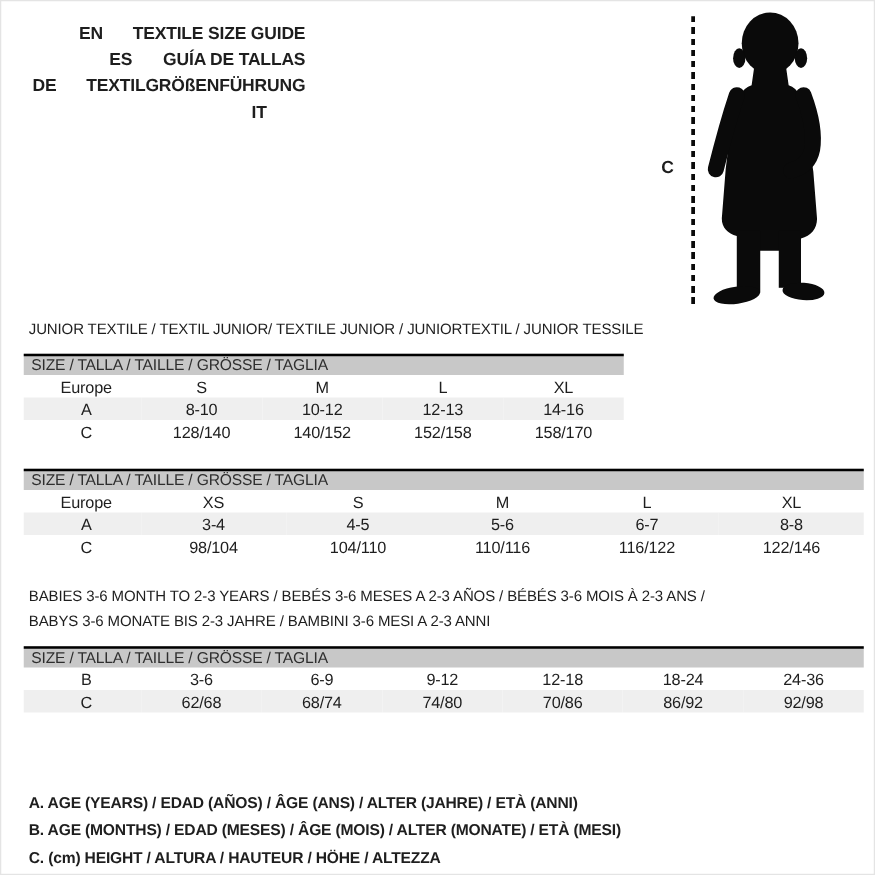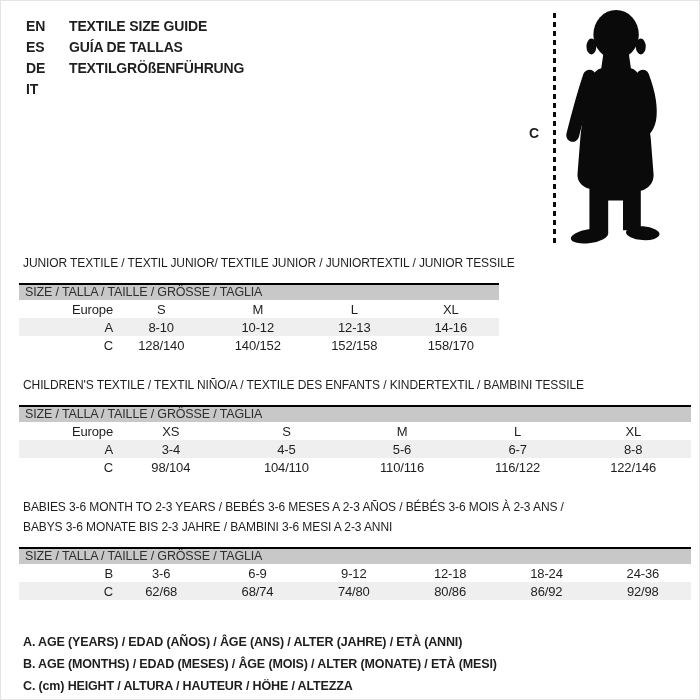--- a/index.html
+++ b/index.html
@@ -11,7 +11,7 @@
   }
   
   .langs{position:absolute;left:25px;top:15px;}
-  .lang-row{display:flex;font-weight:700;font-size:14px;line-height:21px;}
+  .lang-row{display:flex;font-weight:700;font-size:14px;line-height:21px;justify-content:flex-end;}
   .lang-code{width:43px;flex:0 0 43px;}
   
   .figure{position:absolute;left:520px;top:5px;width:178px;height:245px;}

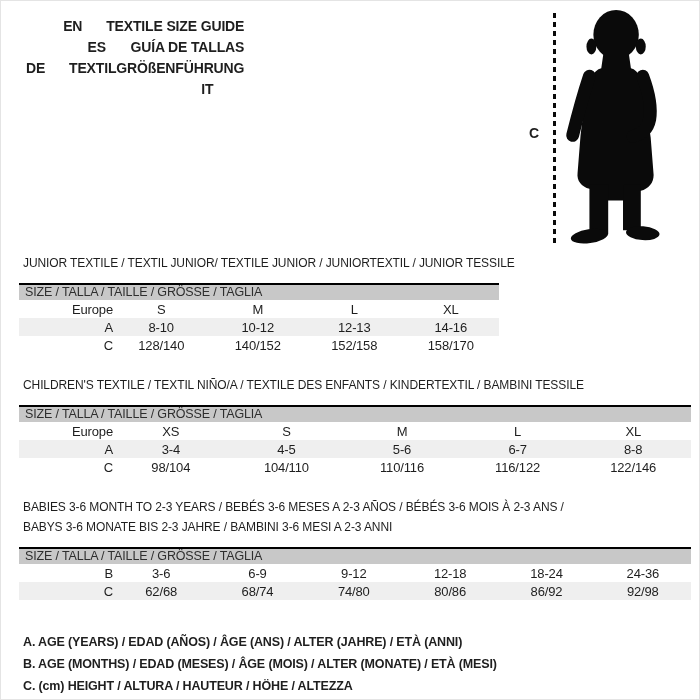--- a/index.html
+++ b/index.html
@@ -42,7 +42,7 @@
   table.size-table td{
     height:18px;padding:0;font-size:13px;text-align:center;vertical-align:middle;
   }
-  table.size-table td.lbl{width:88px;text-align:right;padding-left:6px;margin-top:25px;}
+  table.size-table td.lbl{width:88px;text-align:center;padding-left:6px;margin-top:25px;}
   table.size-table tr.shade td{background:var(--shade,#efefef);}
   
   .footnotes{position:absolute;left:22px;top:630px;}

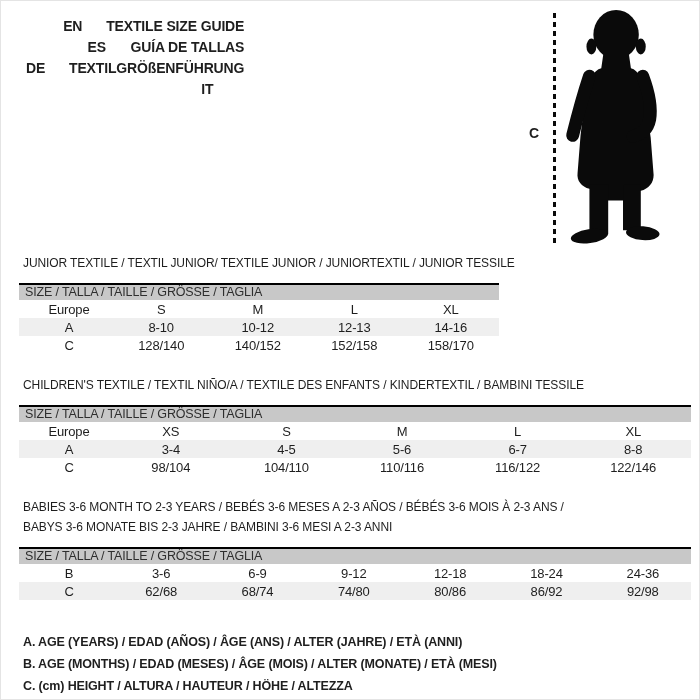--- a/index.html
+++ b/index.html
@@ -128,7 +128,6 @@
   </section>
 
   <section class="size-section">
-    <h2 class="sec-title">CHILDREN'S TEXTILE / TEXTIL NIÑO/A / TEXTILE DES ENFANTS / KINDERTEXTIL / BAMBINI TESSILE</h2>
     <div class="table-wrap">
       <div class="size-bar">SIZE / TALLA / TAILLE / GRÖSSE / TAGLIA</div>
       <table class="size-table">

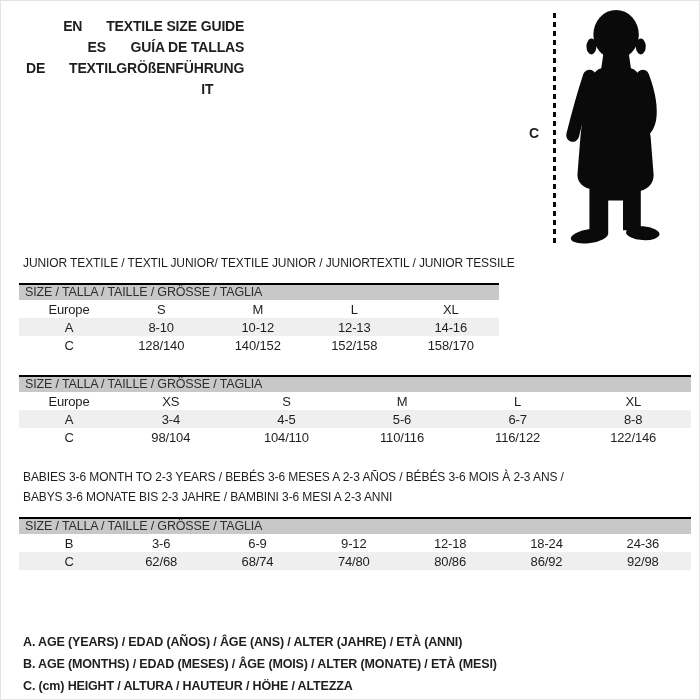--- a/index.html
+++ b/index.html
@@ -182,7 +182,7 @@
                 <td>62/68</td>
                 <td>68/74</td>
                 <td>74/80</td>
-                <td>80/86</td>
+                <td>70/86</td>
                 <td>86/92</td>
                 <td>92/98</td>
               </tr>

